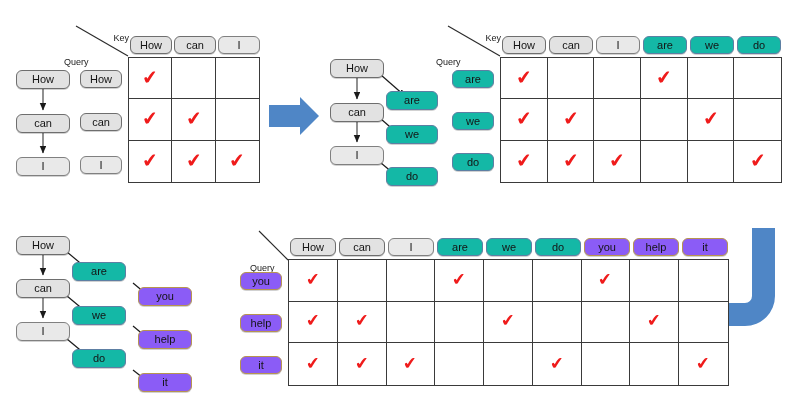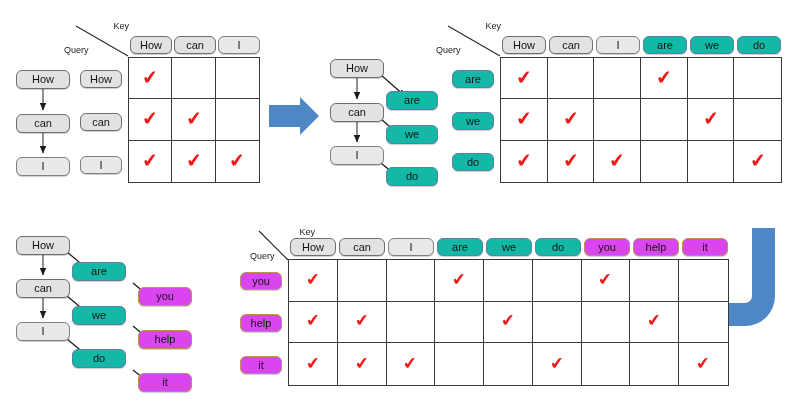--- a/index.html
+++ b/index.html
@@ -58,7 +58,7 @@
   .tick.small{font-size:17px;}
 
   
-  .corner{position:absolute;width:66px;height:34px;}
+  .corner{position:absolute;width:66px;height:34px;margin-top:12px;}
   .corner .lbl{
     position:absolute;font-size:9px;color:#1a1a1a;line-height:1;white-space:nowrap;
   }

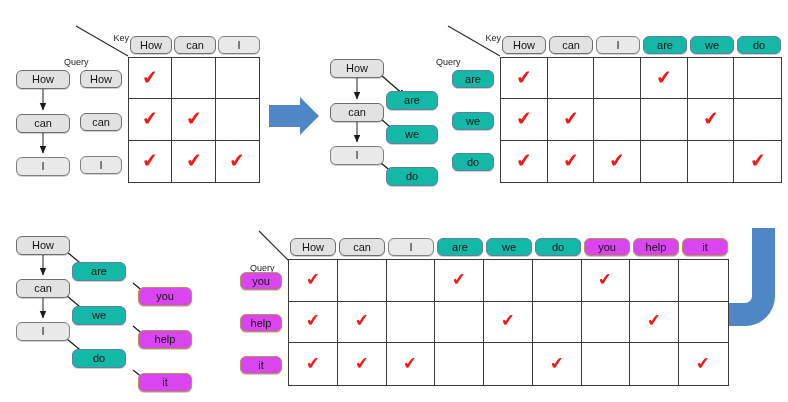--- a/index.html
+++ b/index.html
@@ -30,7 +30,7 @@
   .chip.gray{background:#e2e2e2;border-color:#6e6e6e;}
   .chip.graylight{background:#e9e9e9;border-color:#808080;}
   .chip.blue{background:#14b8a6;border-color:#5d7fa3;}
-  .chip.yellow{background:#d946ef;border-color:#b79450;}
+  .chip.yellow{background:#8b5cf6;border-color:#b79450;}
   .mgrid{
     position:absolute;
     box-sizing:border-box;

